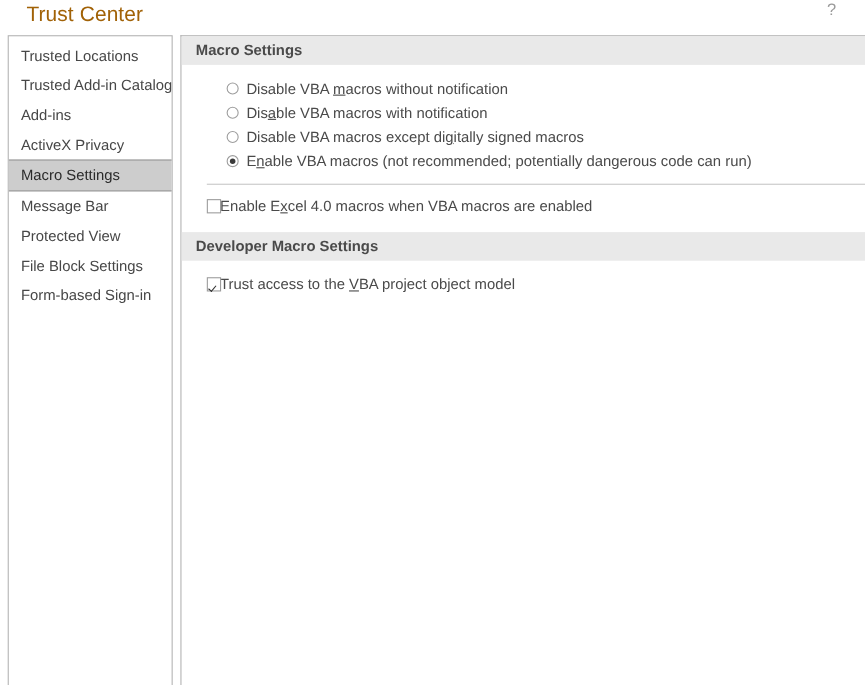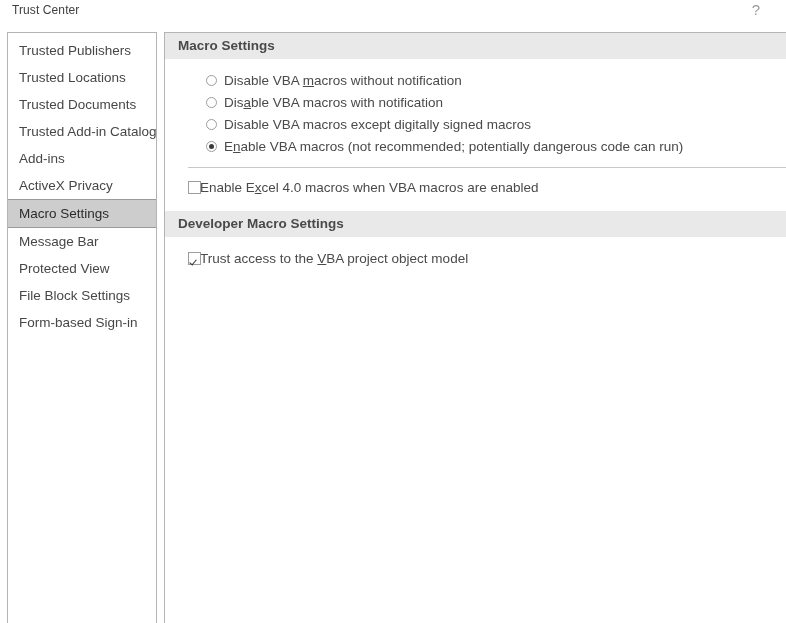--- a/index.html
+++ b/index.html
@@ -25,9 +25,9 @@
   }
   #dialog-title {
     position: absolute;
-    left: 12px; top: 3px;
-    font-size: 12px;
-    color: #404040;
+    left: 24px; top: 3px;
+    font-size: 19px;
+    color: #a16207;
     letter-spacing: 0.1px;
     white-space: nowrap;
   }

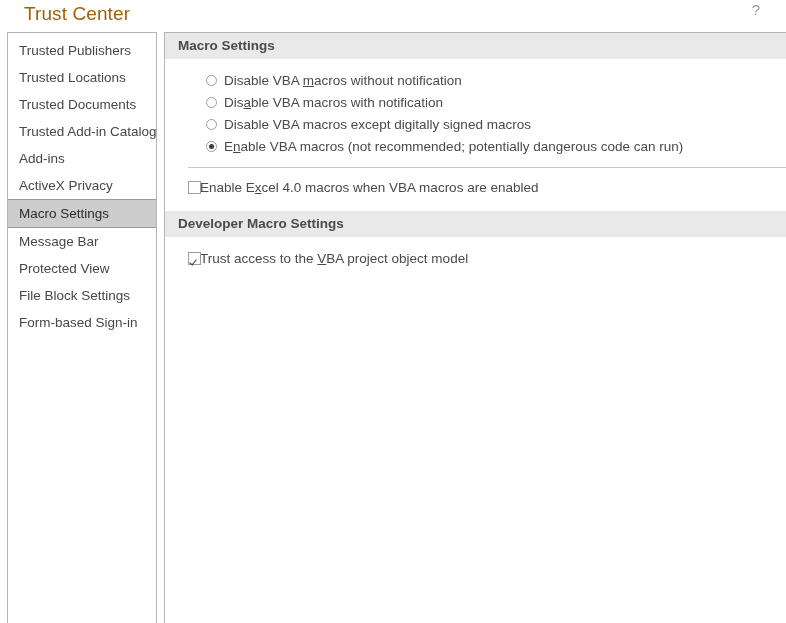--- a/index.html
+++ b/index.html
@@ -196,7 +196,6 @@
 
 <div id="sidebar">
   <div id="sidebar-list">
-      <div class="cat-item"><span>Trusted Publishers</span></div>
       <div class="cat-item"><span>Trusted Locations</span></div>
       <div class="cat-item"><span>Trusted Documents</span></div>
       <div class="cat-item"><span>Trusted Add-in Catalogs</span></div>

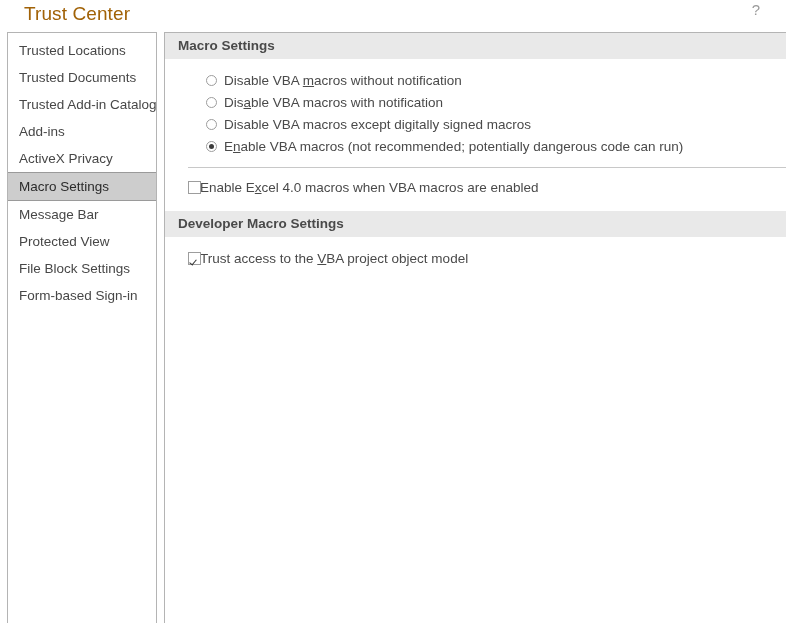--- a/index.html
+++ b/index.html
@@ -197,7 +197,6 @@
 <div id="sidebar">
   <div id="sidebar-list">
       <div class="cat-item"><span>Trusted Locations</span></div>
-      <div class="cat-item"><span>Trusted Documents</span></div>
       <div class="cat-item"><span>Trusted Add-in Catalogs</span></div>
       <div class="cat-item"><span>Add-ins</span></div>
       <div class="cat-item"><span>ActiveX Privacy</span></div>

